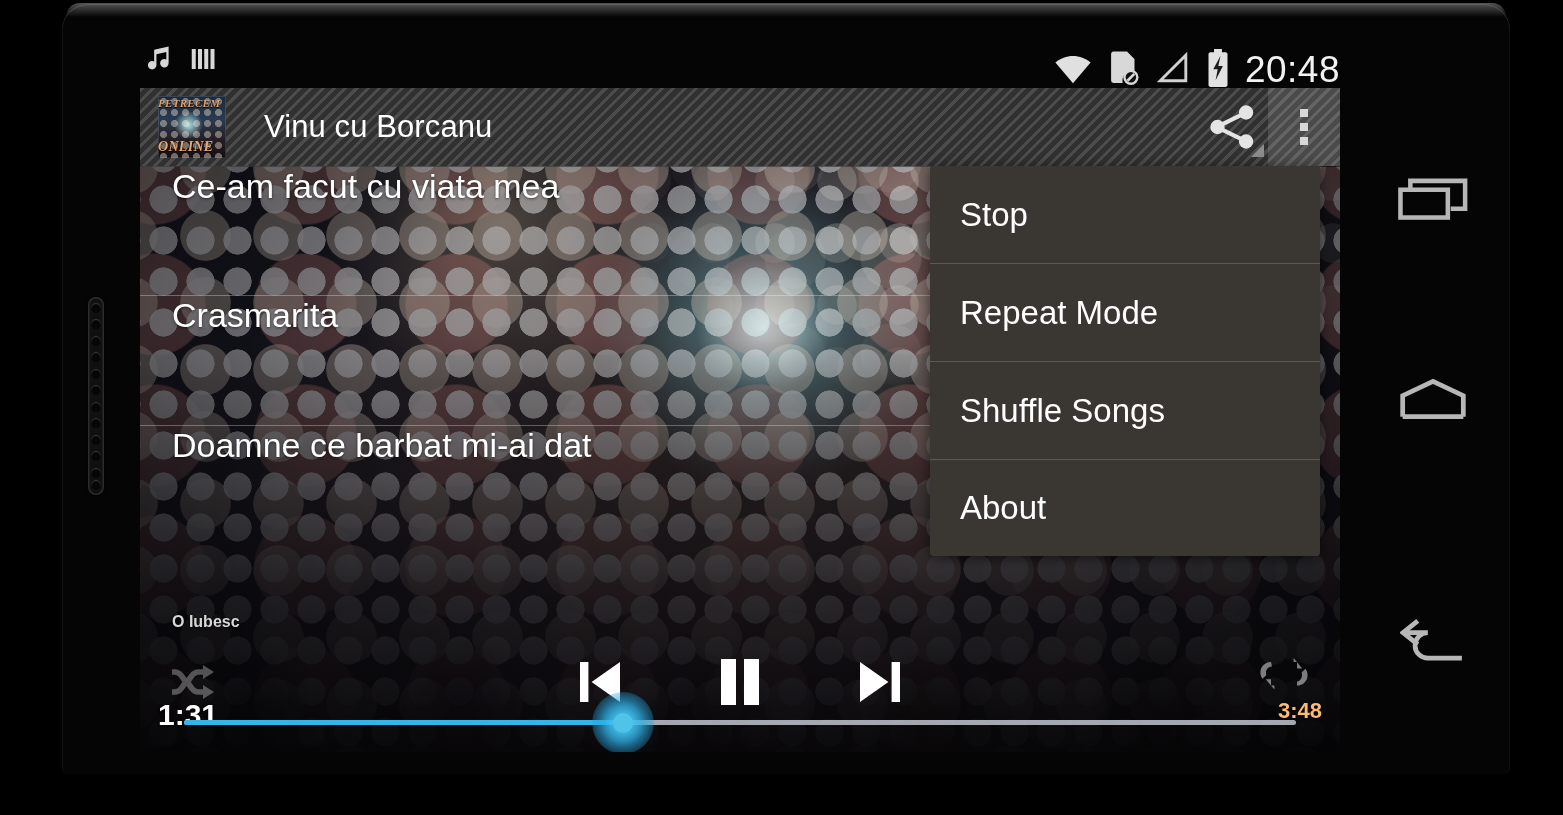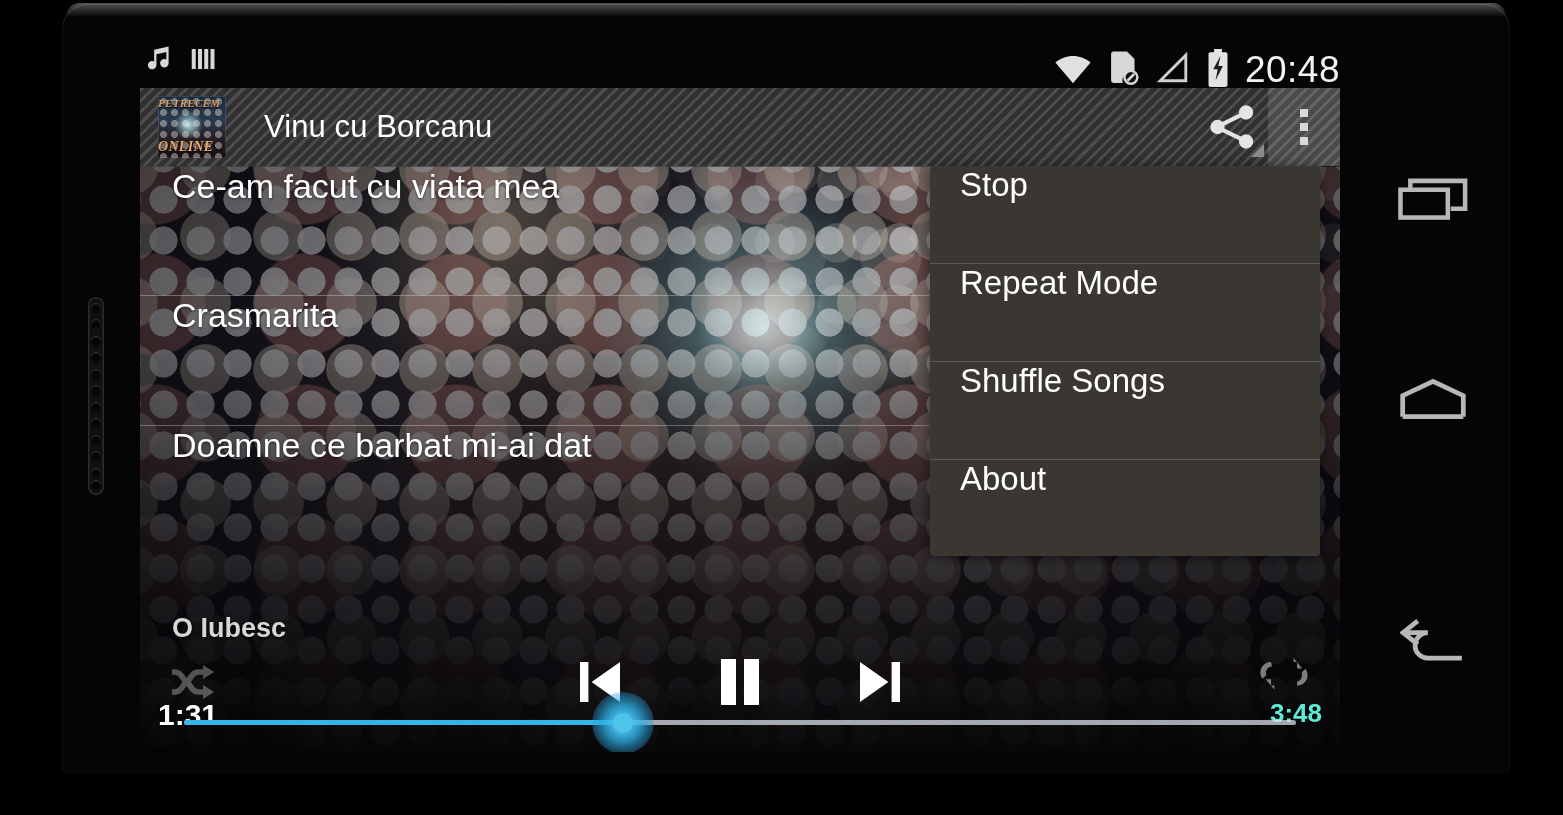--- a/index.html
+++ b/index.html
@@ -194,7 +194,7 @@
     overflow:hidden;
   }
   .menu-item{
-    height:98px; display:flex; align-items:flex-start; padding-left:30px;
+    height:98px; display:flex; align-items:center; padding-left:30px;
     color:#fff; font-size:33px; font-weight:400;
     border-bottom:1px solid rgba(255,255,255,.17);
   }

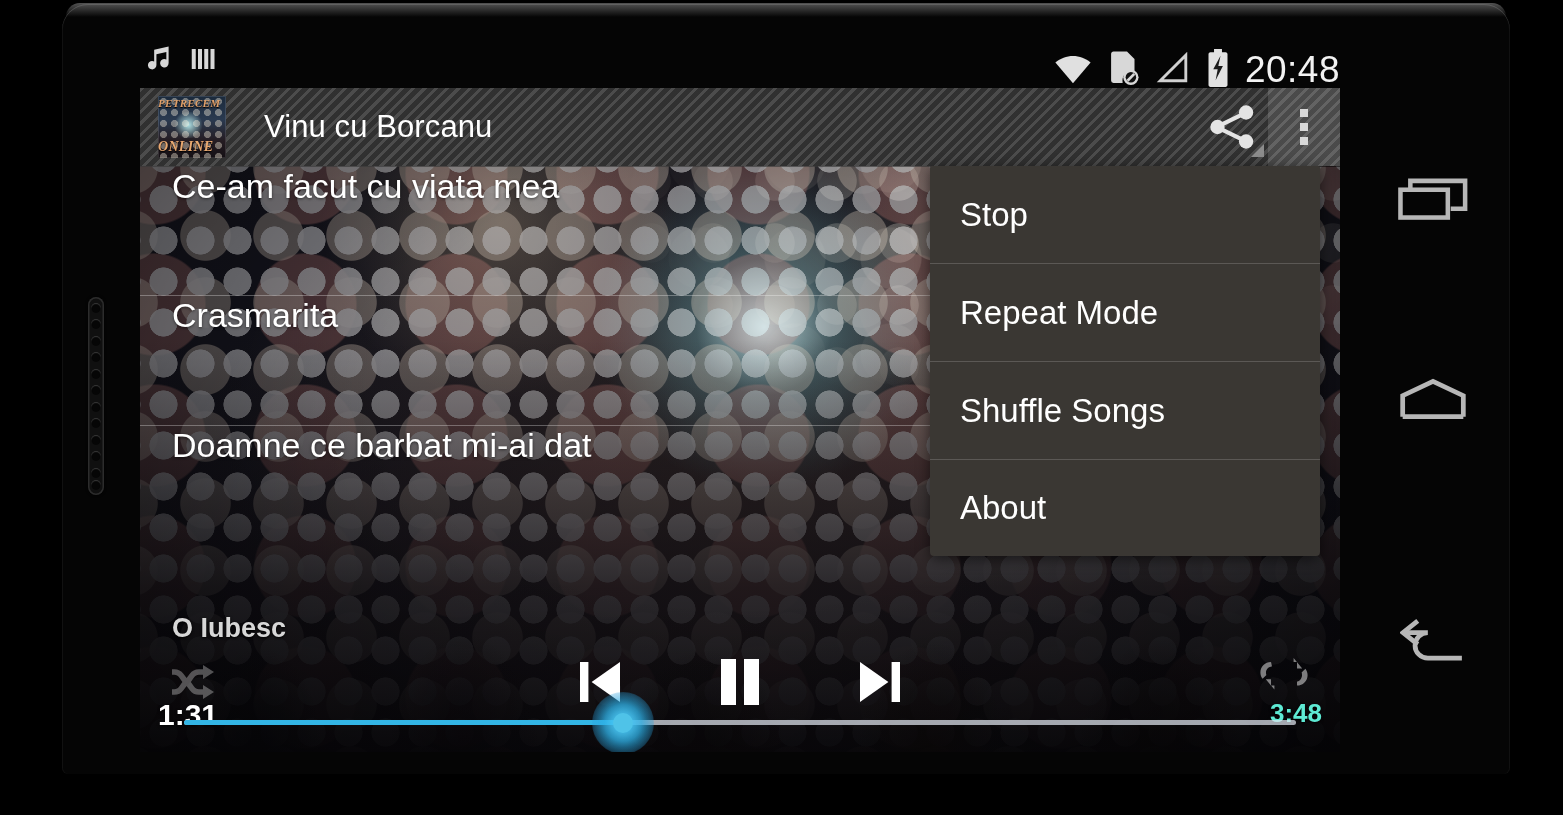--- a/index.html
+++ b/index.html
@@ -152,7 +152,7 @@
   
   .nowplaying{
     position:absolute; left:32px; top:525px; color:#d7d7d7;
-    font-size:27px; font-weight:bold; text-shadow:0 1px 3px #000;
+    font-size:16px; font-weight:bold; text-shadow:0 1px 3px #000;
   }
   .shuffle-btn{ position:absolute; left:24px; top:568px; width:64px; height:56px;
                 display:flex; align-items:center; justify-content:center; opacity:.30; }

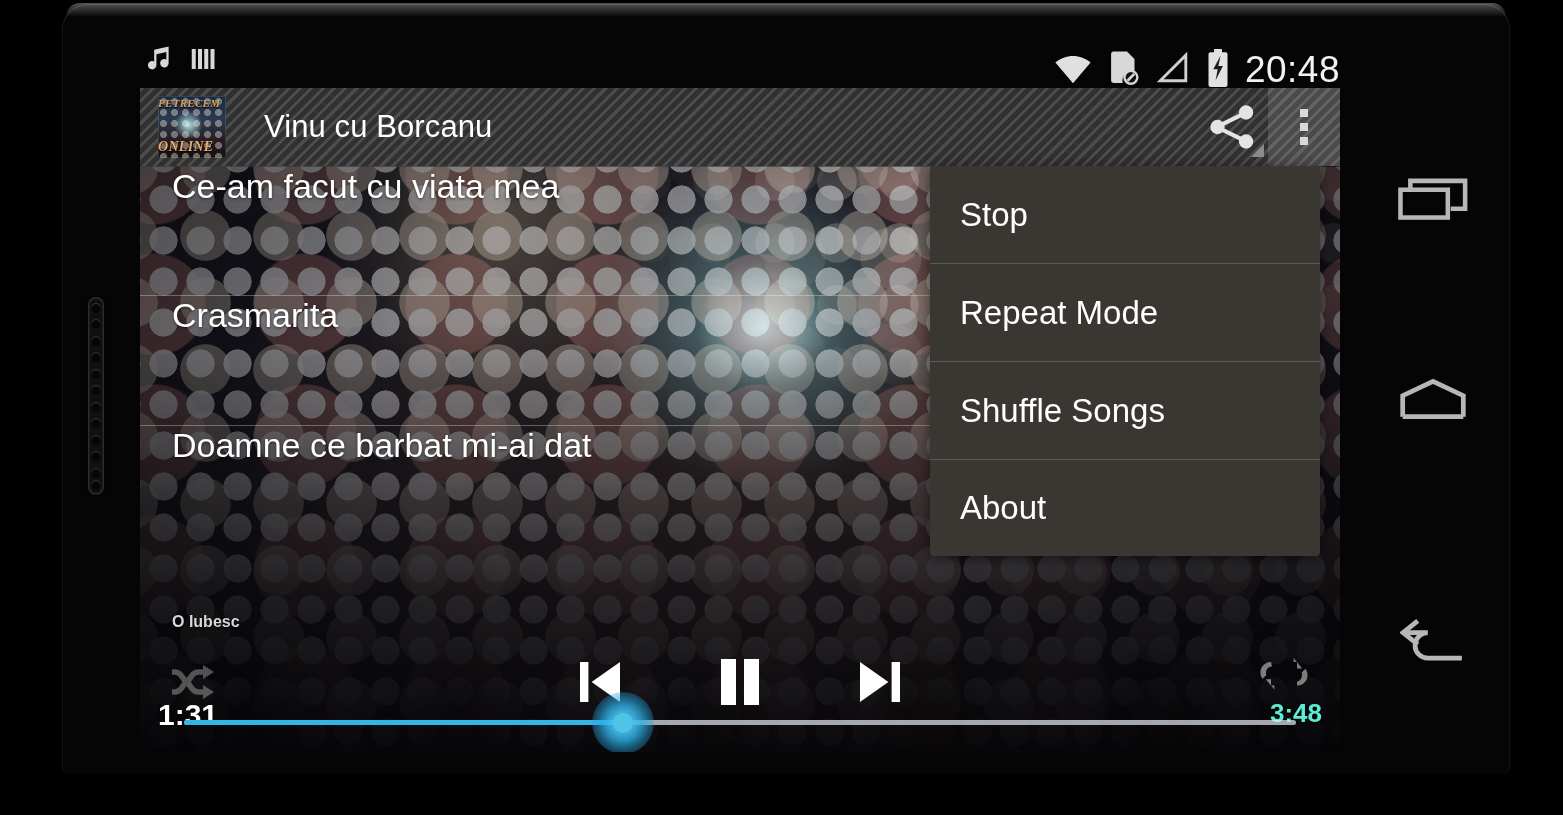--- a/index.html
+++ b/index.html
@@ -165,7 +165,7 @@
   .tbtn{ width:72px; height:70px; display:flex; align-items:center; justify-content:center; }
   .time-cur{ position:absolute; left:18px; top:610px; color:#fff; font-size:30px;
              font-weight:bold; text-shadow:0 1px 3px #000; }
-  .time-tot{ position:absolute; right:18px; top:610px; color:#5eead4; font-size:26px;
+  .time-tot{ position:absolute; right:18px; top:610px; color:#fdba74; font-size:22px;
              font-weight:bold; text-shadow:0 1px 3px #000; }
 
   

